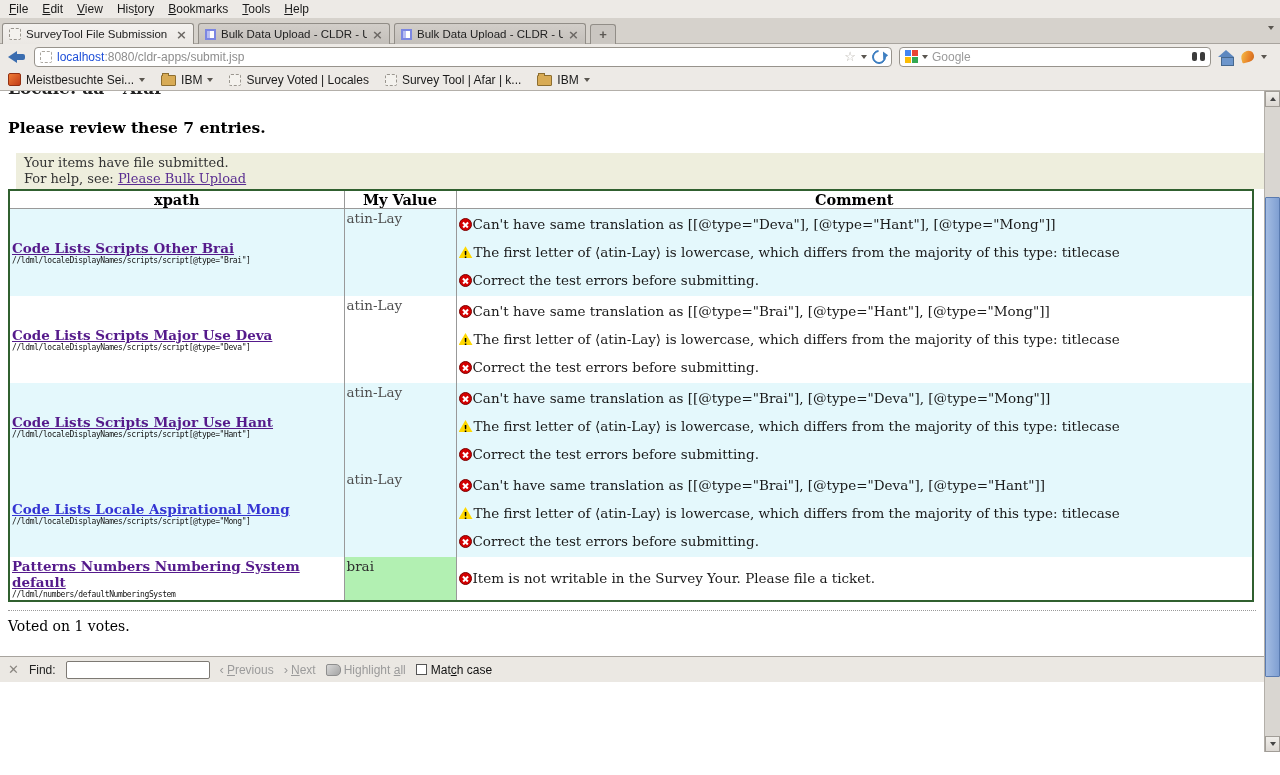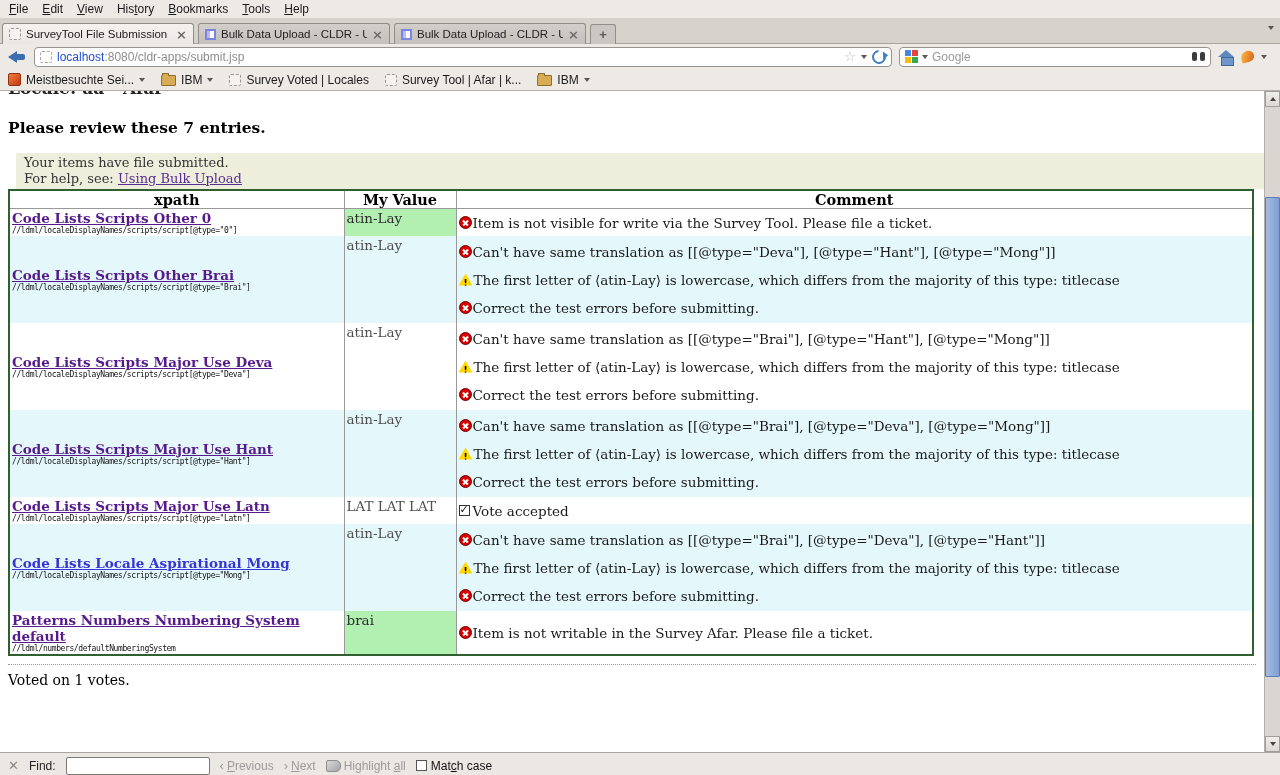--- a/index.html
+++ b/index.html
@@ -65,7 +65,7 @@
   .bm-page{width:10px;height:10px;border:1px dashed #9a968f;border-radius:2px;background:#f4f2ee;}
 
   
-  #viewport{position:relative;height:661px;background:#fff;}
+  #viewport{position:relative;height:565px;background:#fff;}
   #content{padding:0 8px;color:#000;}
   .clip-head{height:9px;overflow:hidden;}
   .clip-head span{display:block;margin-top:-13px;font-weight:bold;font-size:17px;color:#222;}

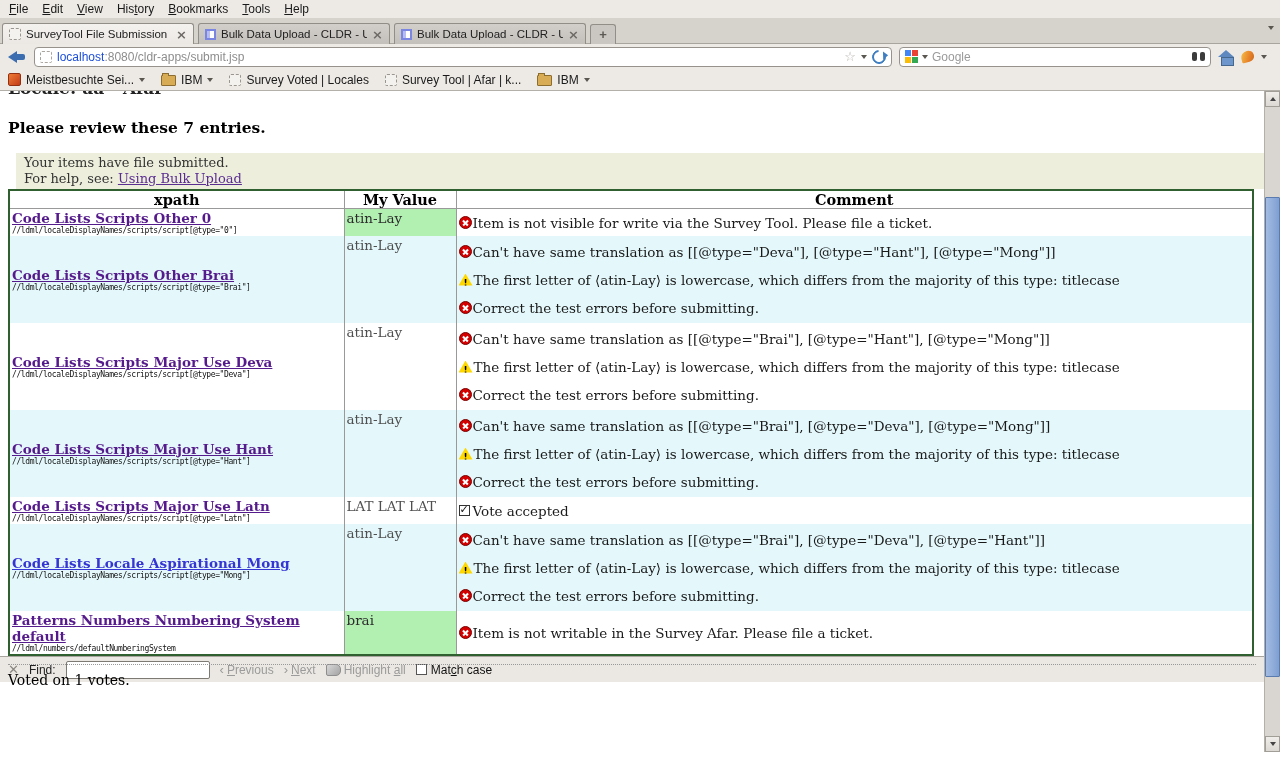--- a/index.html
+++ b/index.html
@@ -210,7 +210,7 @@
     <div class="page-heading">Please review these 7 entries.</div>
     <div class="notice-box">
       <div>Your items have file submitted.</div>
-      <div><span>For help, see: </span><a href="#">Using Bulk Upload</a></div>
+      <div><span>For help, see: </span><a href="#">Please Bulk Upload</a></div>
     </div>
     <table class="review">
       <colgroup>

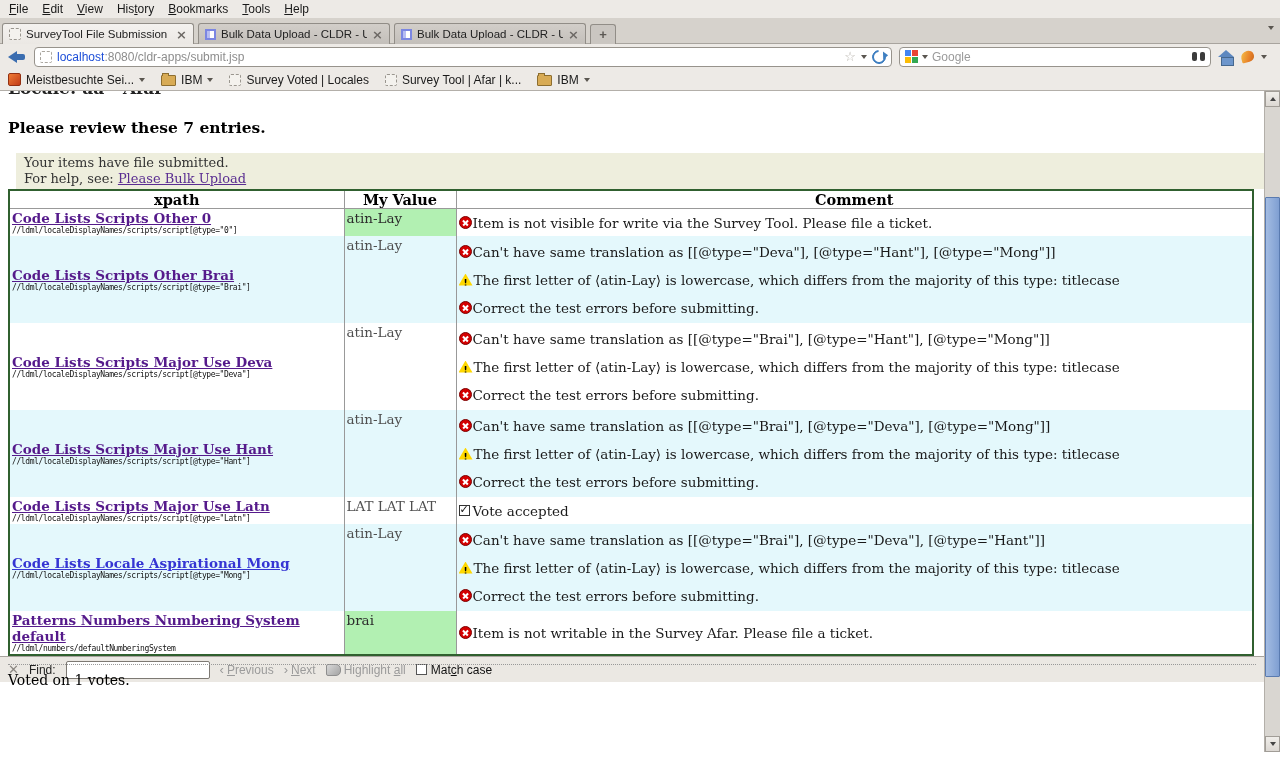--- a/index.html
+++ b/index.html
@@ -226,16 +226,6 @@
           </tr>
         </thead>
       <tbody id="table-body">
-          <tr>
-            <td class="xpath-cell"><a class="xpath-link visited" href="#">Code Lists Scripts Other 0</a><div class="xpath-path">//ldml/localeDisplayNames/scripts/script[@type="0"]</div></td>
-            <td class="value-cell value-green">atin-Lay</td>
-            <td class="comment-cell">
-              <div class="comment-line">
-                <span class="icon icon-error"></span>
-                <span class="ctext">Item is not visible for write via the Survey Tool. Please file a ticket.</span>
-              </div>
-            </td>
-          </tr>
           <tr class="shaded tall">
             <td class="xpath-cell"><a class="xpath-link visited" href="#">Code Lists Scripts Other Brai</a><div class="xpath-path">//ldml/localeDisplayNames/scripts/script[@type="Brai"]</div></td>
             <td class="value-cell">atin-Lay</td>

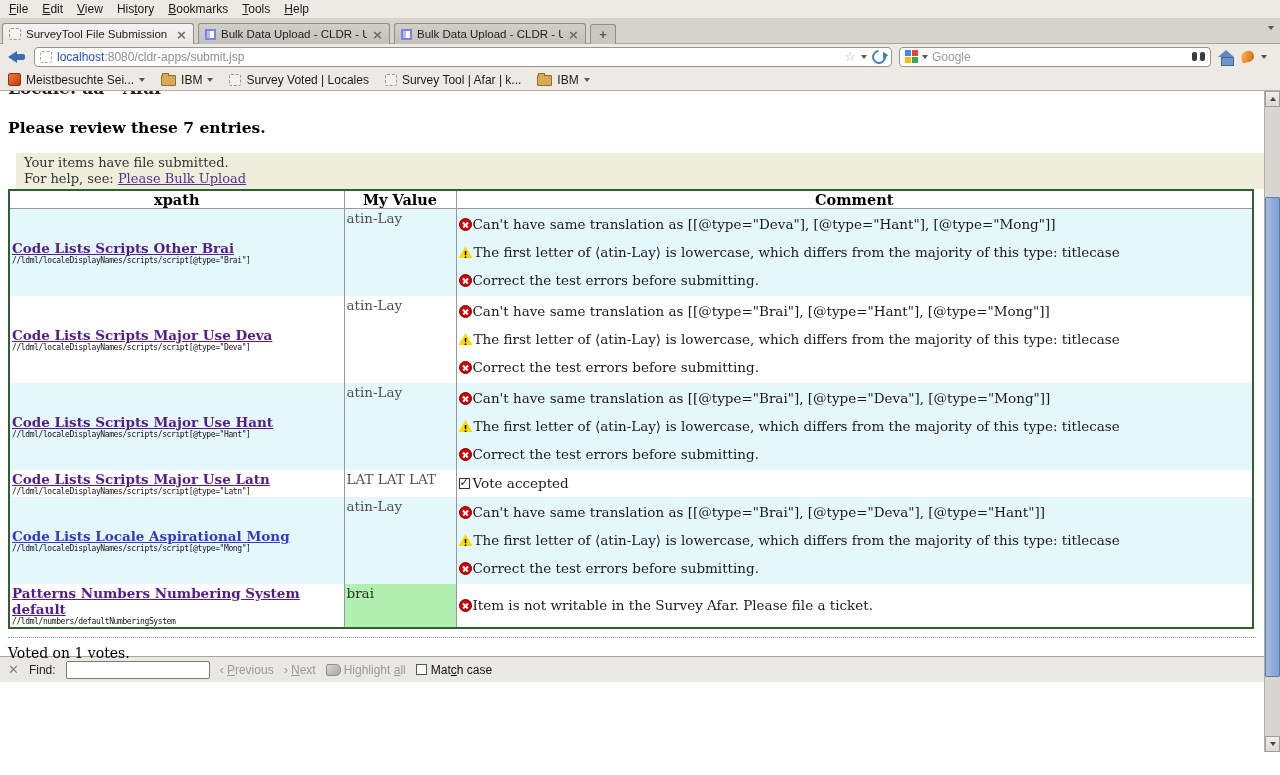--- a/index.html
+++ b/index.html
@@ -280,16 +280,6 @@
               </div>
             </td>
           </tr>
-          <tr>
-            <td class="xpath-cell"><a class="xpath-link visited" href="#">Code Lists Scripts Major Use Latn</a><div class="xpath-path">//ldml/localeDisplayNames/scripts/script[@type="Latn"]</div></td>
-            <td class="value-cell">LAT LAT LAT</td>
-            <td class="comment-cell">
-              <div class="comment-line">
-                <span class="icon icon-check"></span>
-                <span class="ctext">Vote accepted</span>
-              </div>
-            </td>
-          </tr>
           <tr class="shaded tall">
             <td class="xpath-cell"><a class="xpath-link" href="#">Code Lists Locale Aspirational Mong</a><div class="xpath-path">//ldml/localeDisplayNames/scripts/script[@type="Mong"]</div></td>
             <td class="value-cell">atin-Lay</td>

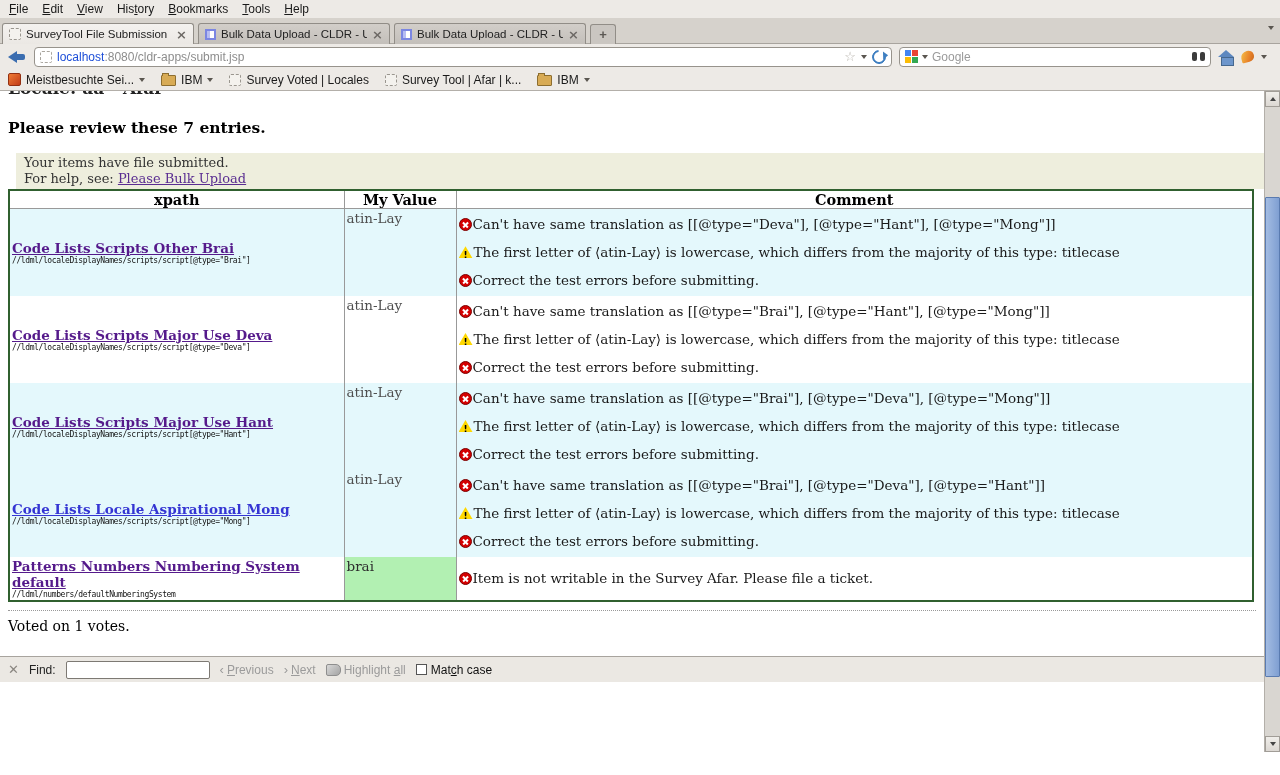--- a/index.html
+++ b/index.html
@@ -304,7 +304,7 @@
             <td class="comment-cell">
               <div class="comment-line">
                 <span class="icon icon-error"></span>
-                <span class="ctext">Item is not writable in the Survey Afar. Please file a ticket.</span>
+                <span class="ctext">Item is not writable in the Survey Your. Please file a ticket.</span>
               </div>
             </td>
           </tr>

